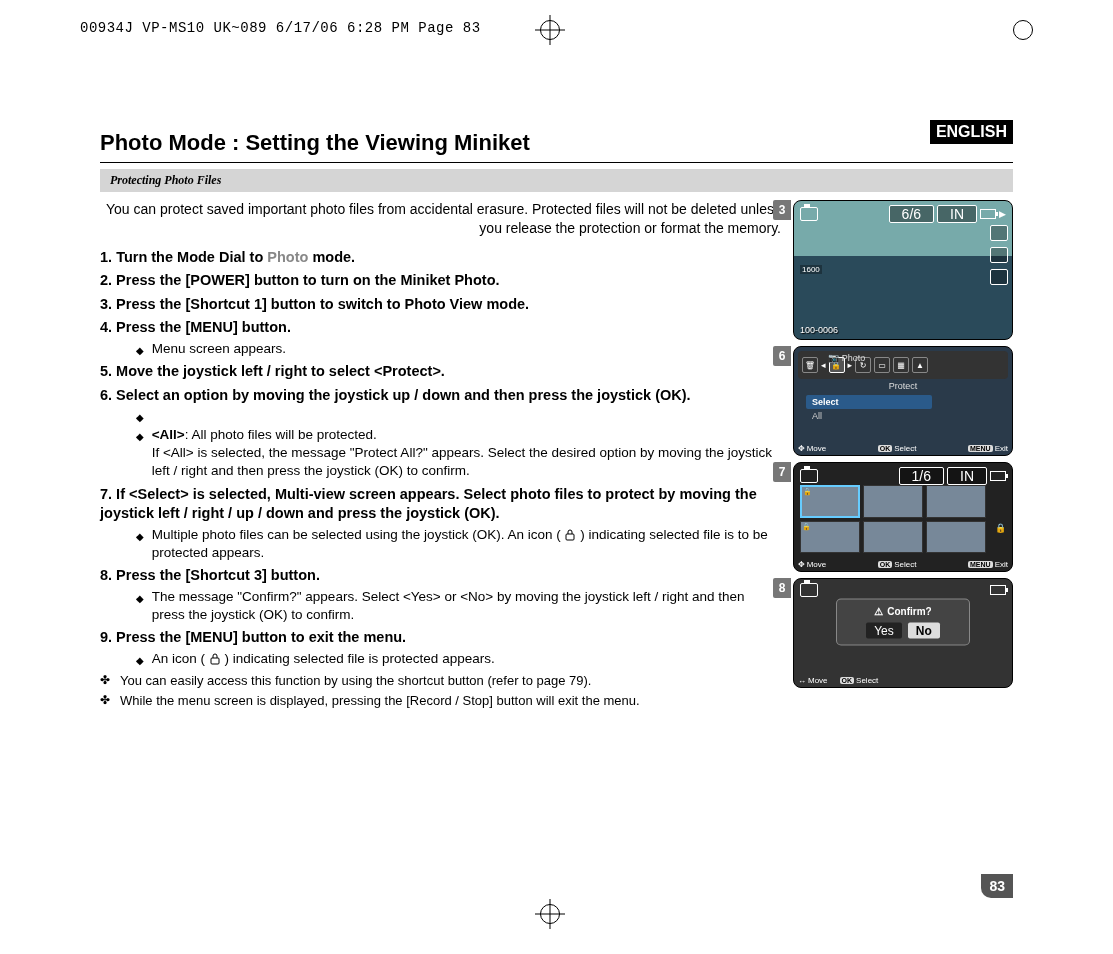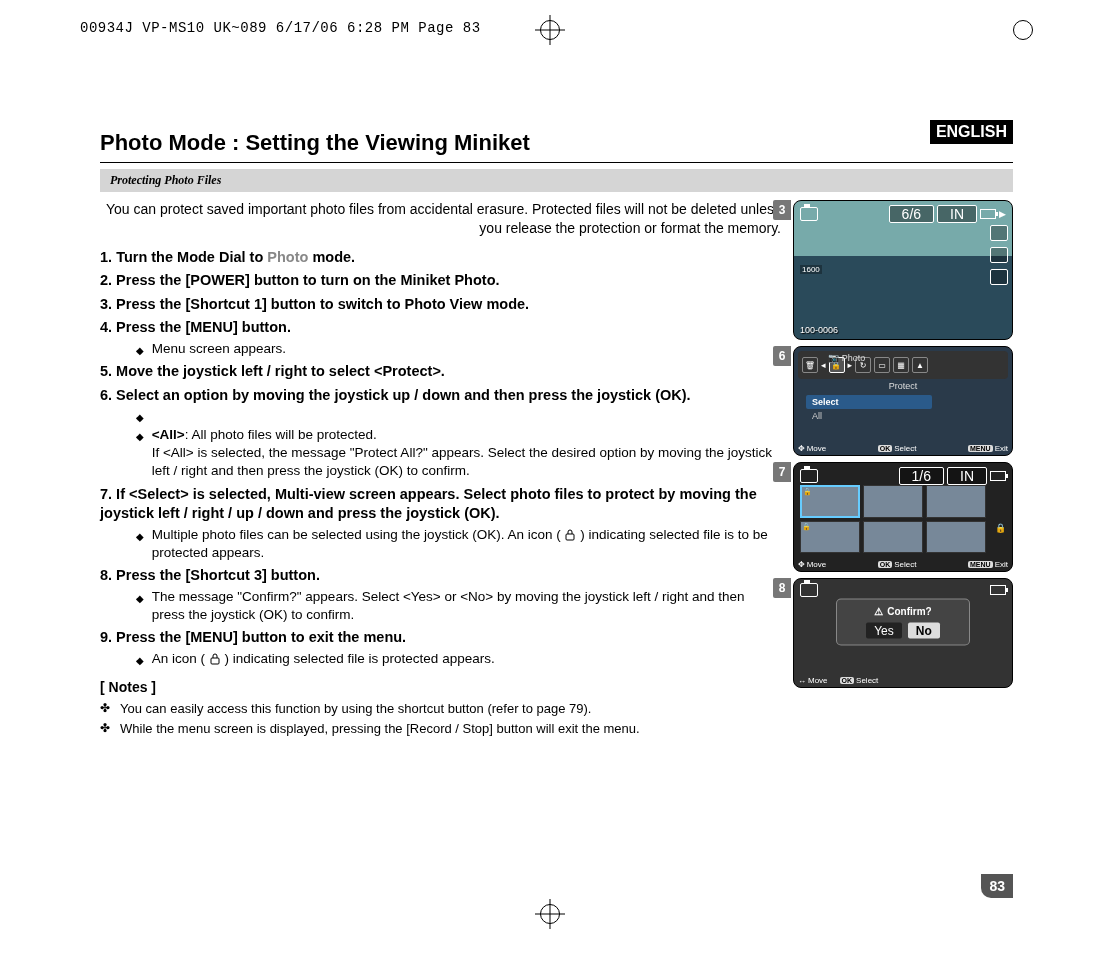--- a/index.html
+++ b/index.html
@@ -235,7 +235,6 @@
         </li>
       </ol>
 
-      <div class="notes-head">[ Notes ]</div>
       <div class="notes">
         <div class="bul">
             <span class="x">✤</span>

